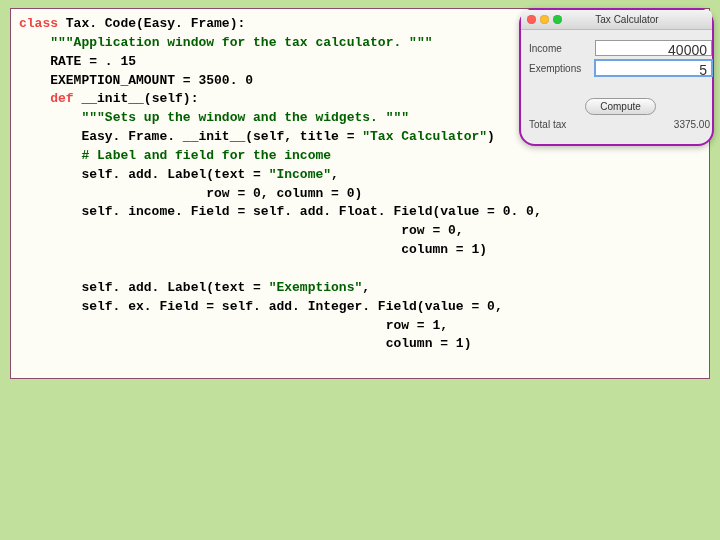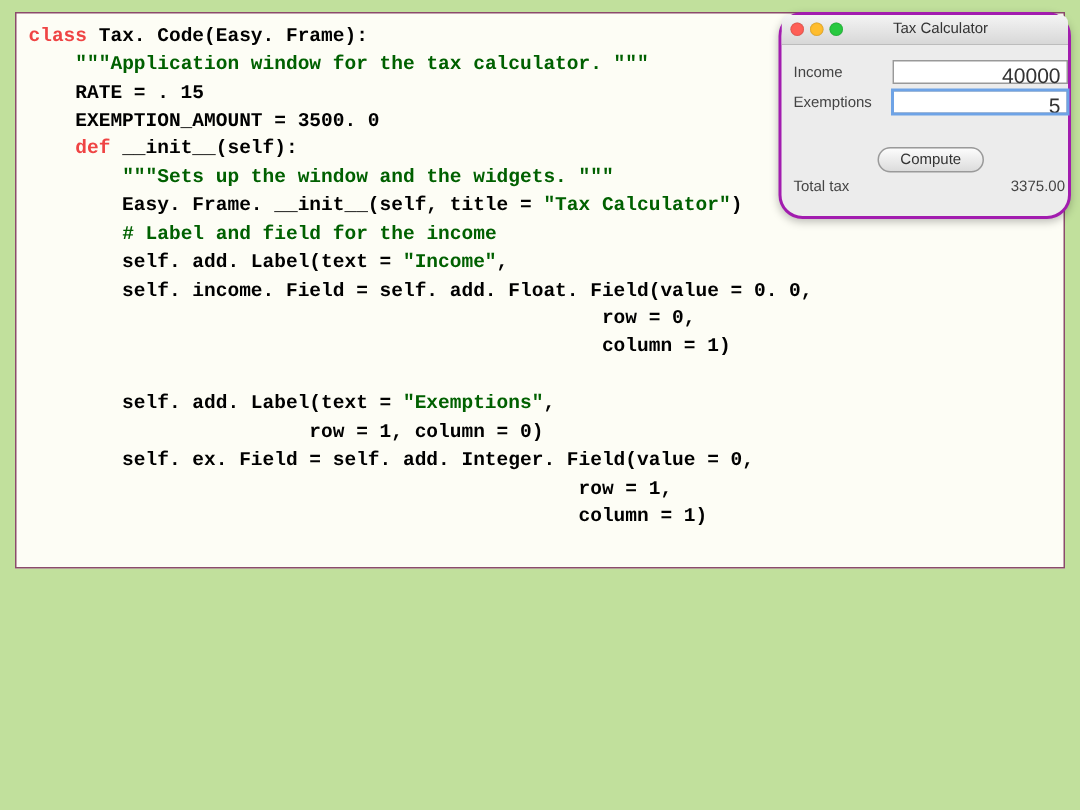--- a/index.html
+++ b/index.html
@@ -88,6 +88,7 @@
 <div class="line"></div>
 <div class="line"><span>        </span><span class="str"># Label and field for the income</span></div>
 <div class="line"><span>        self. add. Label(text = </span><span class="str">"Income"</span><span>,</span></div>
+<div class="line">                        row = 0, column = 0)</div>
 <div class="line">        self. income. Field = self. add. Float. Field(value = 0. 0,</div>
 <div class="line">                                                 row = 0,</div>
 <div class="line">                                                 column = 1)</div>

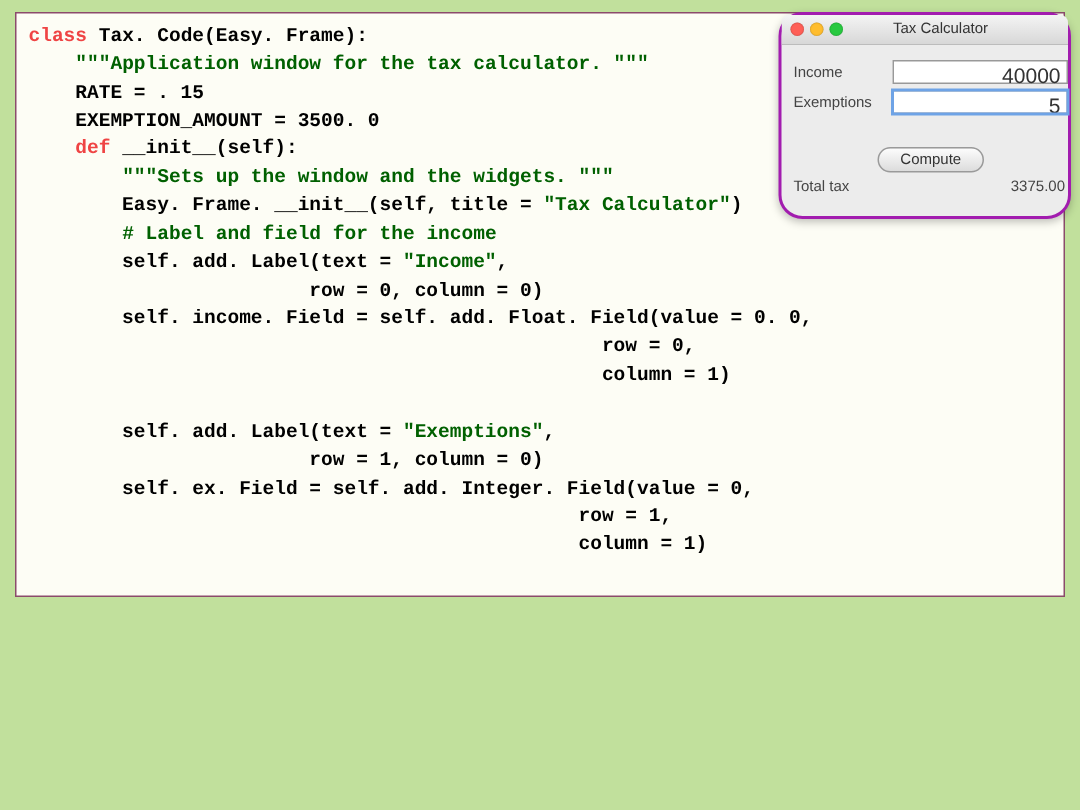--- a/index.html
+++ b/index.html
@@ -95,7 +95,6 @@
 <div class="line"></div>
 <div class="line"><span>        </span></div>
 <div class="line"><span>        self. add. Label(text = </span><span class="str">"Exemptions"</span><span>,</span></div>
-<div class="line">                        row = 1, column = 0)</div>
 <div class="line">        self. ex. Field = self. add. Integer. Field(value = 0,</div>
 <div class="line">                                               row = 1,</div>
 <div class="line">                                               column = 1)</div>

